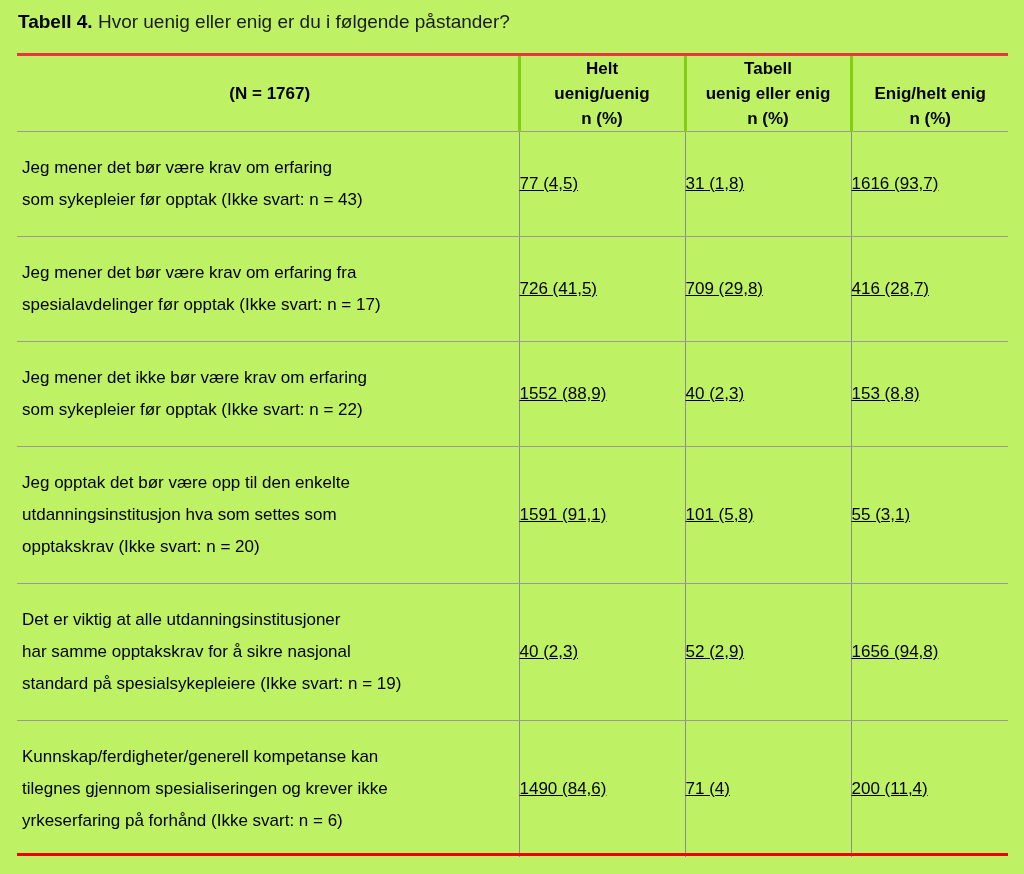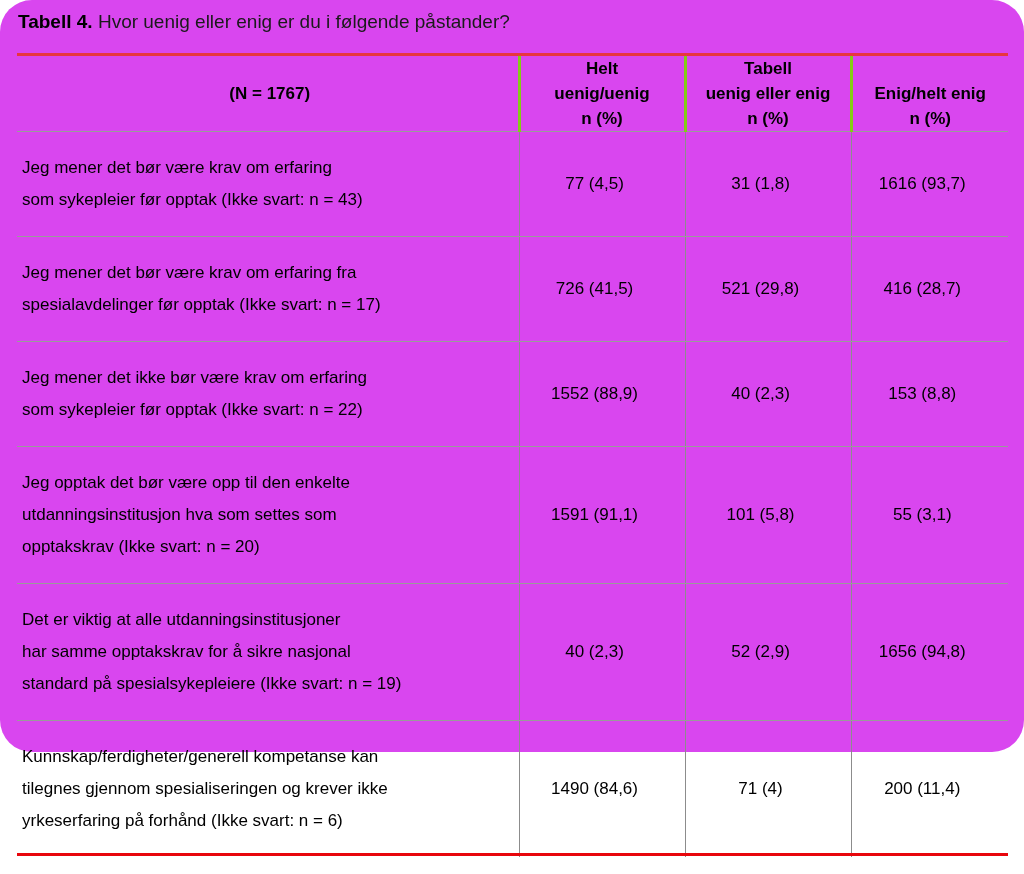--- a/index.html
+++ b/index.html
@@ -19,9 +19,8 @@
   .page {
     position: relative;
     width: 1024px;
-    height: 752px;
-    background: #d946ef;
-    border-radius: 32px;
+    height: 874px;
+    background: #bef264;
   }
 
   

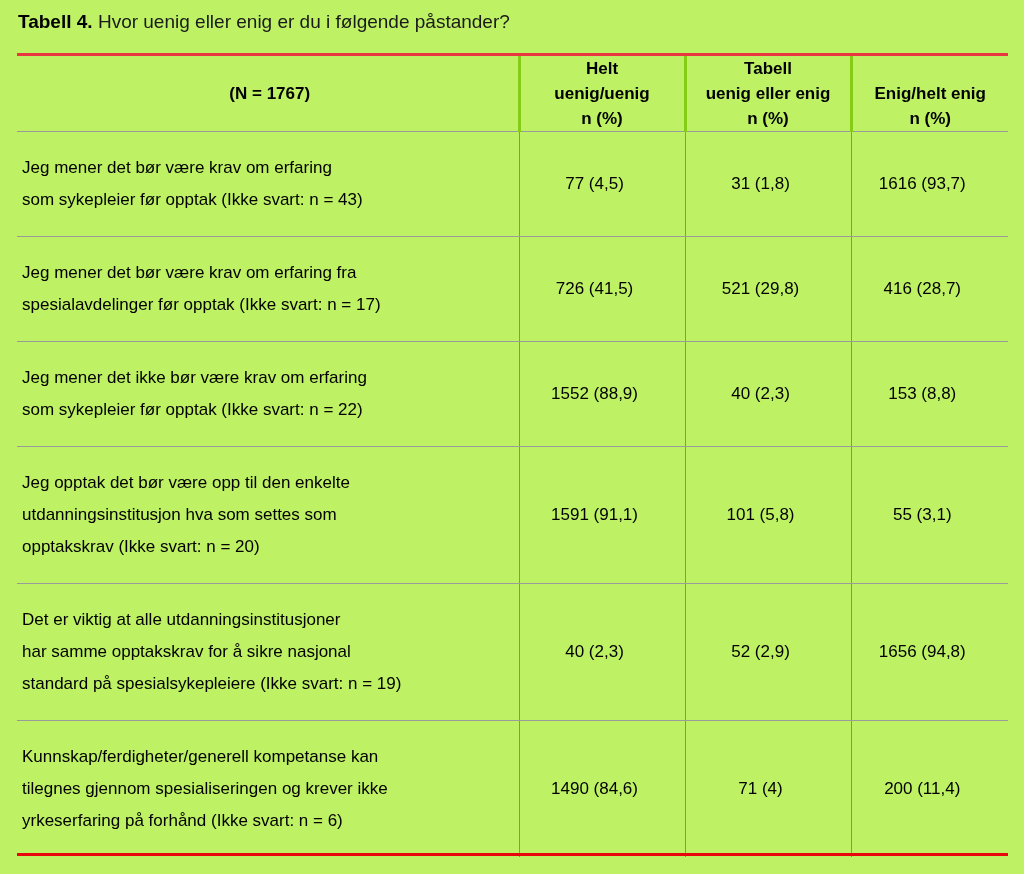--- a/index.html
+++ b/index.html
@@ -121,10 +121,11 @@
   td.d-stmt .ln { display: block; white-space: nowrap; }
 
   td.d-num {
-    text-align: center;
+    text-align: left;
     border-left: 1px solid #8c8c8c;
     padding-right: 15px;
     white-space: nowrap;
+    text-decoration: underline;
   }
   
   tbody tr:last-child td.d-num { border-left: 1px solid #8c8c8c; }

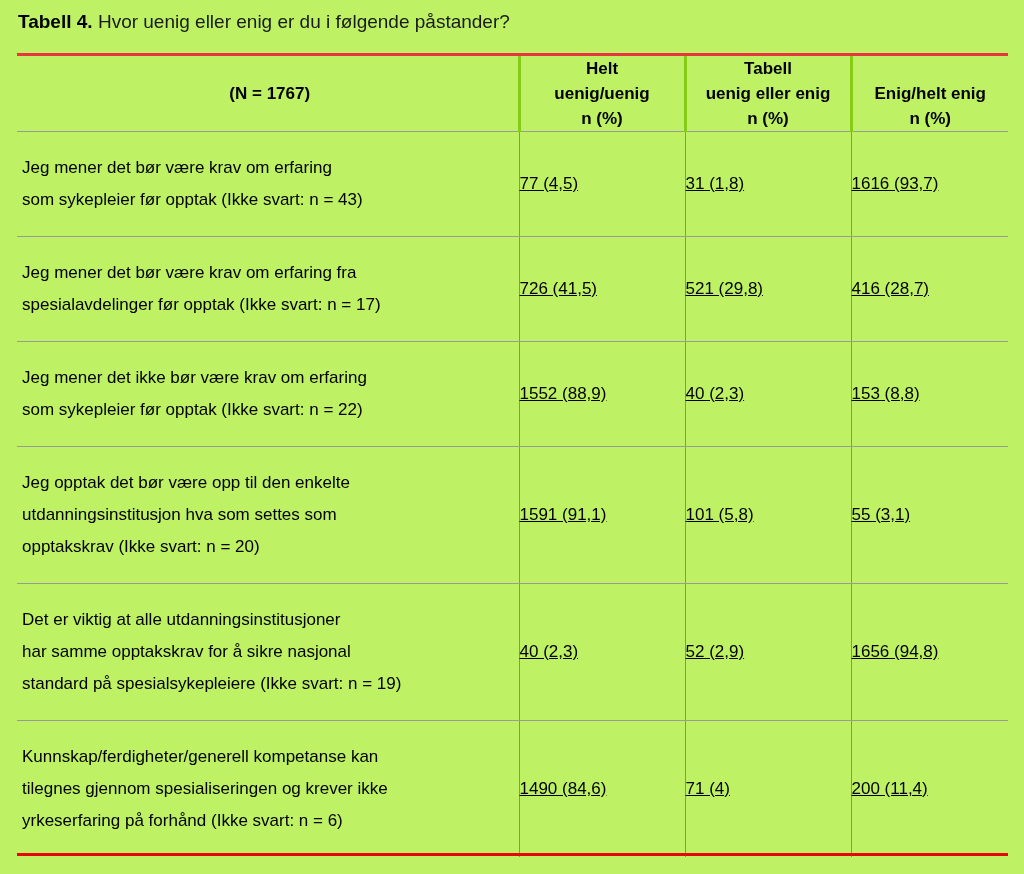--- a/index.html
+++ b/index.html
@@ -187,7 +187,7 @@
           <span class="ln">spesialavdelinger før opptak (Ikke svart: n = 17)</span>
         </td>
         <td class="d-num">726 (41,5)</td>
-        <td class="d-num">521 (29,8)</td>
+        <td class="d-num">709 (29,8)</td>
         <td class="d-num">416 (28,7)</td>
       </tr>
 

